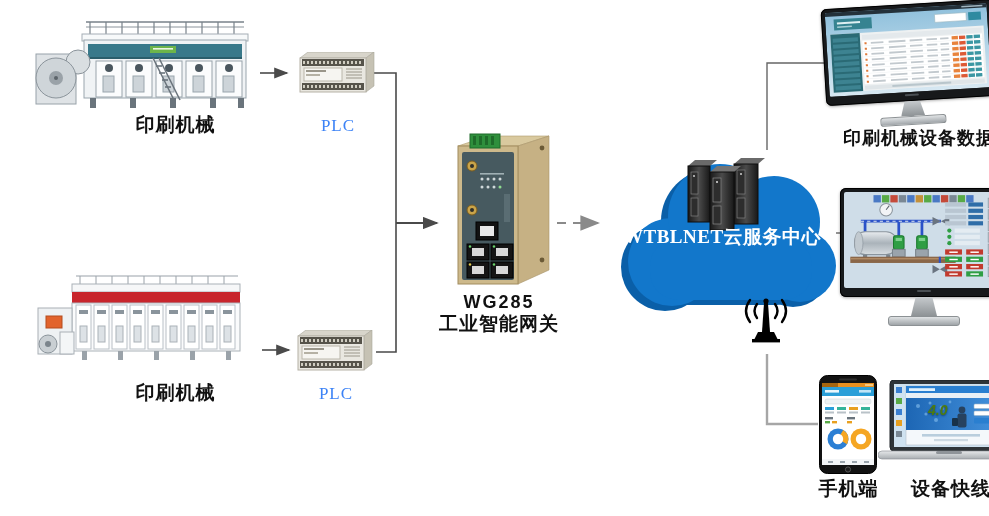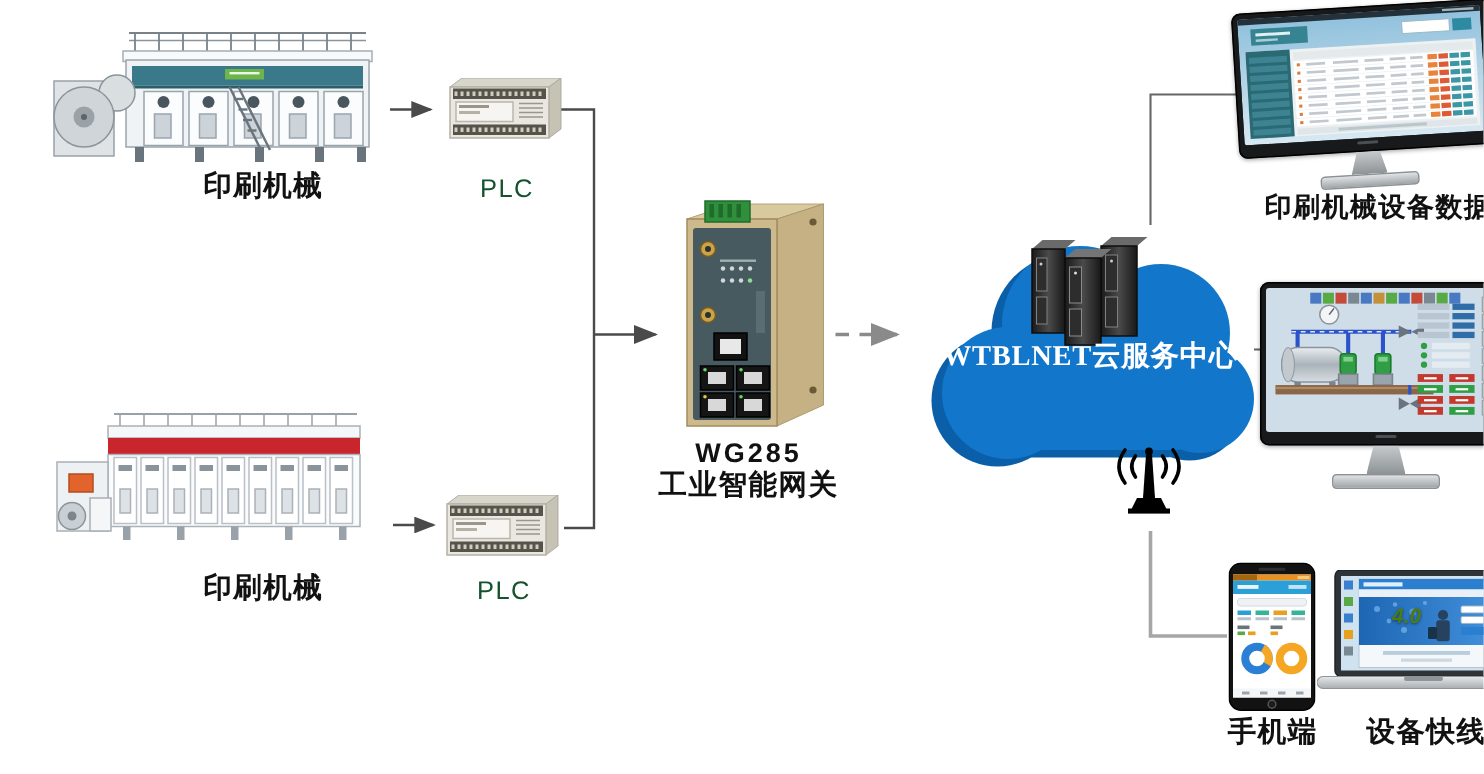--- a/index.html
+++ b/index.html
@@ -9,7 +9,7 @@
   .lbl{position:absolute;font-weight:bold;color:#111;text-align:center;letter-spacing:1px;line-height:1.18;}
   .cn{font-size:19px;}
   .cn-sm{font-size:18px;text-align:center;}
-  .plc-lbl{font-family:Liberation Sans, sans-serif;font-weight:500;font-size:17px;letter-spacing:1px;color:#14532d;}
+  .plc-lbl{font-family:Liberation Serif, serif;font-weight:500;font-size:17px;letter-spacing:1px;color:#3b82f6;}
   .cloud-label{position:absolute;color:#fff;font-family:"Liberation Serif",serif;font-weight:bold;
                font-size:19px;text-align:center;letter-spacing:0.5px;z-index:5;}
   .monitor{position:absolute;}

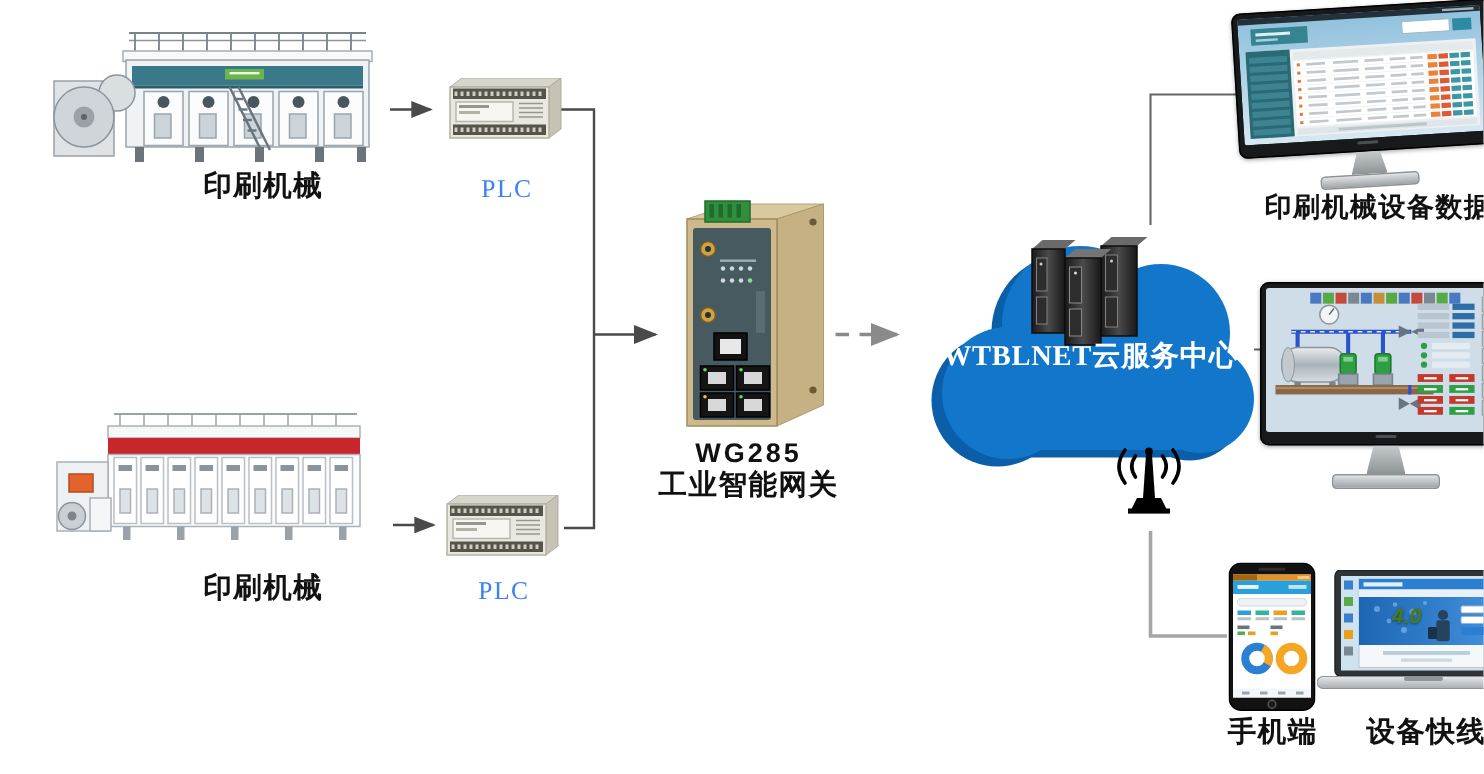--- a/index.html
+++ b/index.html
@@ -11,7 +11,7 @@
   .cn-sm{font-size:18px;text-align:center;}
   .plc-lbl{font-family:Liberation Serif, serif;font-weight:500;font-size:17px;letter-spacing:1px;color:#3b82f6;}
   .cloud-label{position:absolute;color:#fff;font-family:"Liberation Serif",serif;font-weight:bold;
-               font-size:19px;text-align:center;letter-spacing:0.5px;z-index:5;}
+               font-size:19px;letter-spacing:0.5px;z-index:5;}
   .monitor{position:absolute;}
   .tilt{transform:rotate(-3.5deg);}
   .bezel{position:relative;background:#17191b;border-radius:6px;padding:4px;box-shadow:inset 0 0 0 1px #000,0 1px 3px rgba(0,0,0,.35);}

